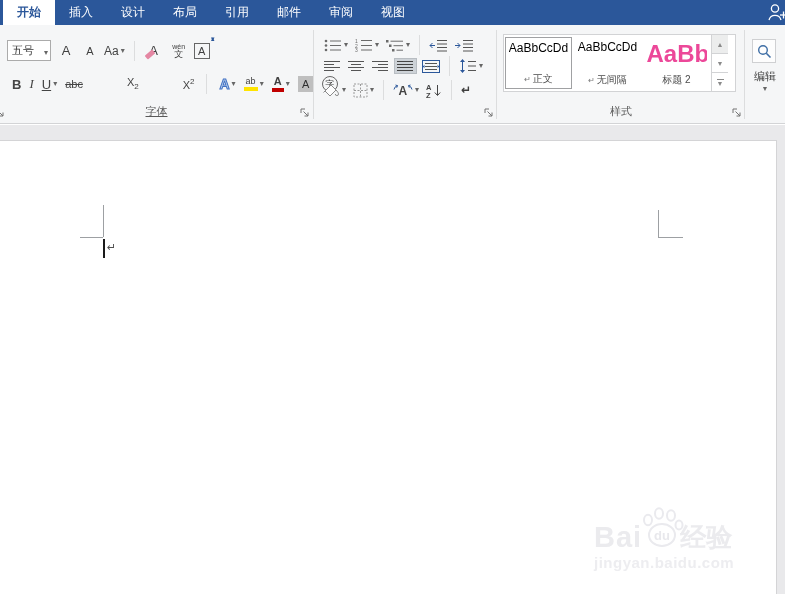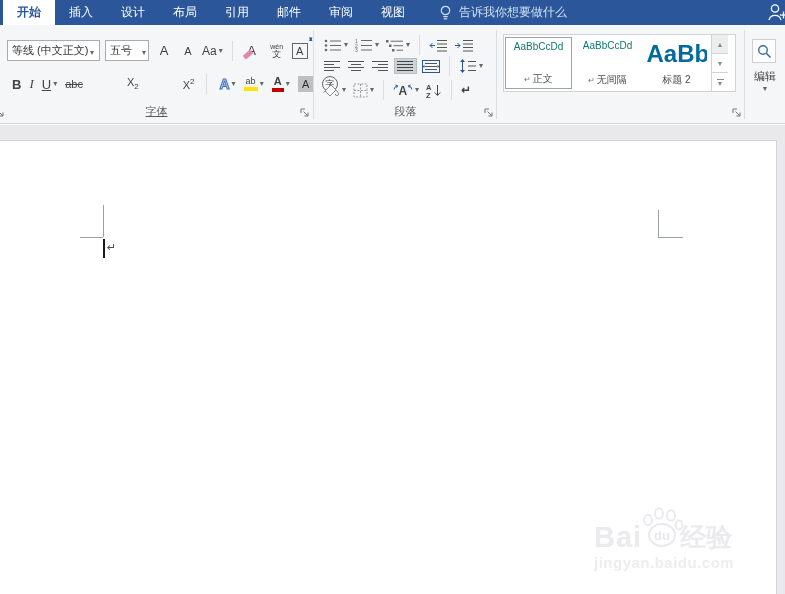--- a/index.html
+++ b/index.html
@@ -104,16 +104,6 @@
     <div class="tab">邮件</div>
     <div class="tab">审阅</div>
     <div class="tab">视图</div>
-    <div class="tellme">
-      <span>
-        <svg width="13" height="16" viewBox="0 0 13 16">
-            <circle cx="6.5" cy="5.5" r="4.2" fill="none" stroke="#cfe0f5" stroke-width="1.2"></circle>
-            <line x1="4.3" y1="11.6" x2="8.7" y2="11.6" stroke="#cfe0f5" stroke-width="1.2"></line>
-            <line x1="4.8" y1="13.8" x2="8.2" y2="13.8" stroke="#cfe0f5" stroke-width="1.2"></line>
-          </svg>
-      </span>
-      <span>告诉我你想要做什么</span>
-    </div>
     <div class="share">
       <svg width="22" height="19" viewBox="0 0 22 19">
           <circle cx="9" cy="5.5" r="3.6" fill="none" stroke="#fff" stroke-width="1.3"></circle>

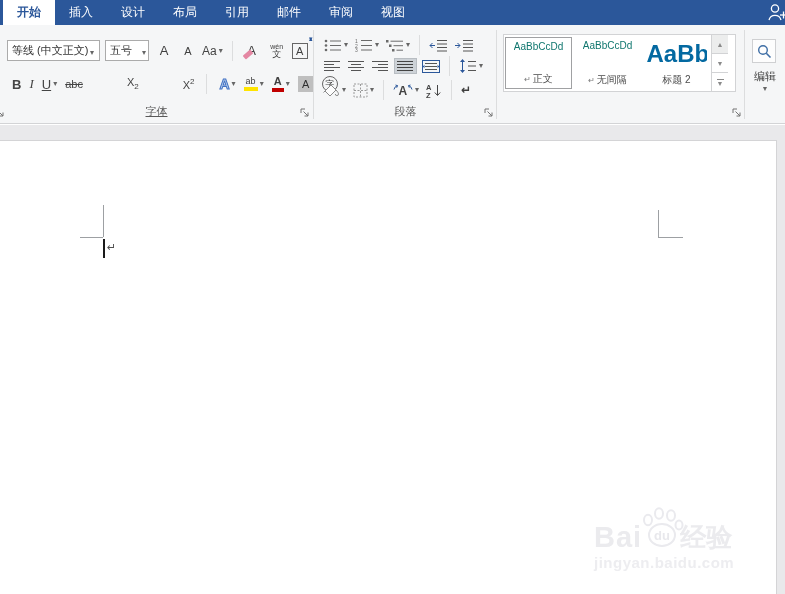--- a/index.html
+++ b/index.html
@@ -124,10 +124,6 @@
     </div>
 
     <div class="row" style="left:7px; top:15px; gap:5px;">
-      <div class="combo fname">
-        <span class="ctext">等线 (中文正文)</span>
-          <span class="caret"></span>
-      </div>
       <div class="combo fsize">
         <span class="ctext">五号</span>
           <span class="caret"></span>

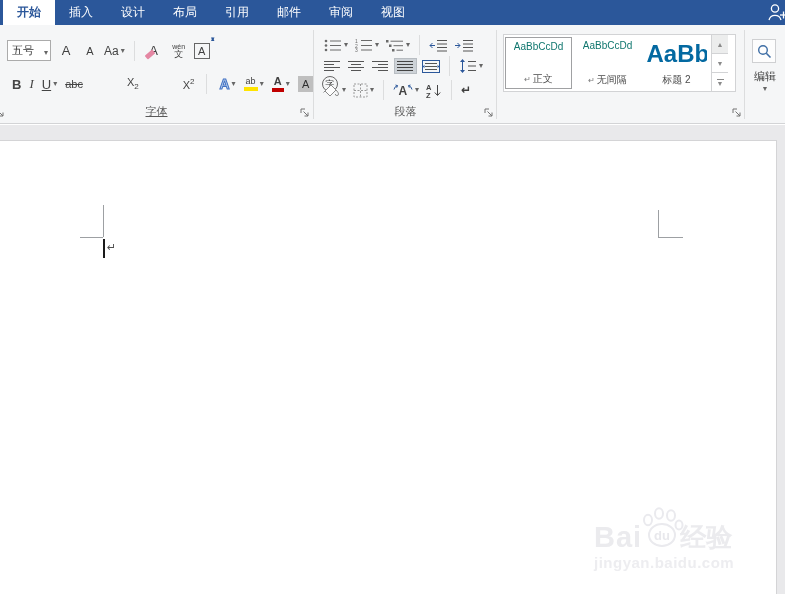--- a/index.html
+++ b/index.html
@@ -59,7 +59,7 @@
   .gallery { position:absolute; left:503px; top:9px; width:233px; height:58px; background:#fff; border:1px solid #d2d3d5; display:flex; }
   .card { width:67px; margin:2px 1px; padding:3px 2px 2px; display:flex; flex-direction:column; align-items:center; justify-content:space-between; cursor:pointer; overflow:hidden; }
   .card.sel { border:1px solid #a0a1a3; }
-  .card .prev { font-size:10px; color:#0f766e; white-space:nowrap; overflow:hidden; max-width:62px; }
+  .card .prev { font-size:12px; color:#000000; white-space:nowrap; overflow:hidden; max-width:62px; }
   .card .prev.big { font-size:24px; font-weight:600; color:#0369a1; max-width:60px; }
   .card .nm { font-size:10px; color:#4a4a4a; white-space:nowrap; display:flex; gap:2px; align-items:baseline; }
   .card .nm .mk { font-size:8px; color:#777; }

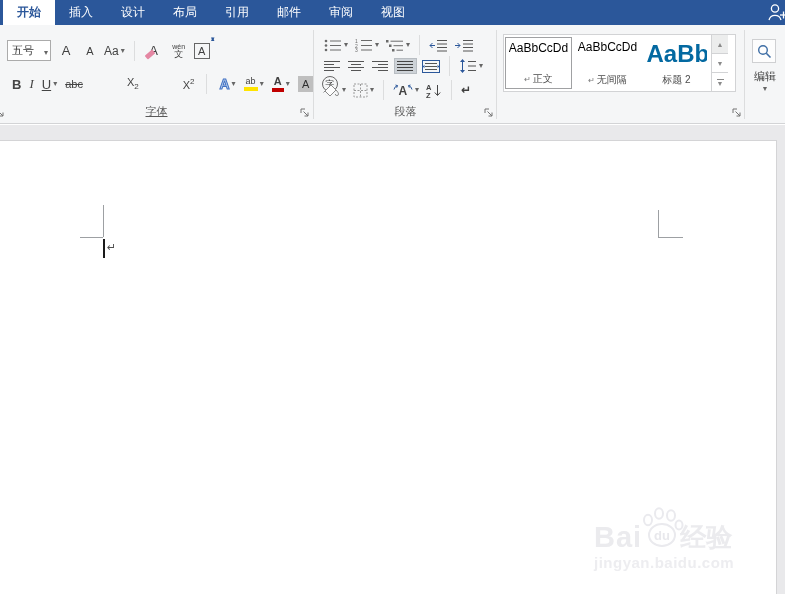--- a/index.html
+++ b/index.html
@@ -60,7 +60,7 @@
   .card { width:67px; margin:2px 1px; padding:3px 2px 2px; display:flex; flex-direction:column; align-items:center; justify-content:space-between; cursor:pointer; overflow:hidden; }
   .card.sel { border:1px solid #a0a1a3; }
   .card .prev { font-size:12px; color:#000000; white-space:nowrap; overflow:hidden; max-width:62px; }
-  .card .prev.big { font-size:24px; font-weight:600; color:#0369a1; max-width:60px; }
+  .card .prev.big { font-size:24px; font-weight:600; color:#ec4899; max-width:60px; }
   .card .nm { font-size:10px; color:#4a4a4a; white-space:nowrap; display:flex; gap:2px; align-items:baseline; }
   .card .nm .mk { font-size:8px; color:#777; }
   .scrollcol { width:17px; border-left:1px solid #d2d3d5; display:flex; flex-direction:column; }

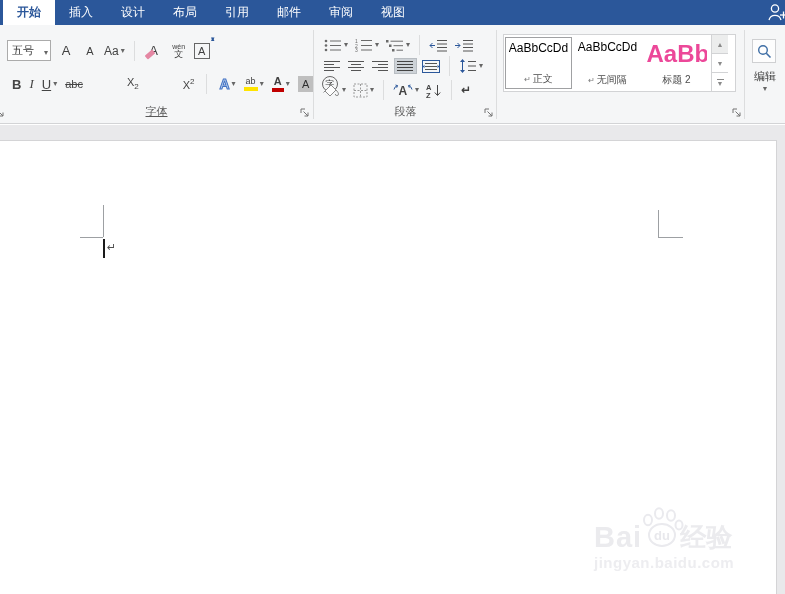--- a/index.html
+++ b/index.html
@@ -350,7 +350,6 @@
       </div>
     </div>
 
-    <div class="grp-label" style="left:315px; width:181px;">段落</div>
     <div class="launcher" style="left:484px;">
       <svg width="10" height="10" viewBox="0 0 10 10">
           <path d="M1,1 h4 M1,1 v4" stroke="#737373" fill="none"></path>

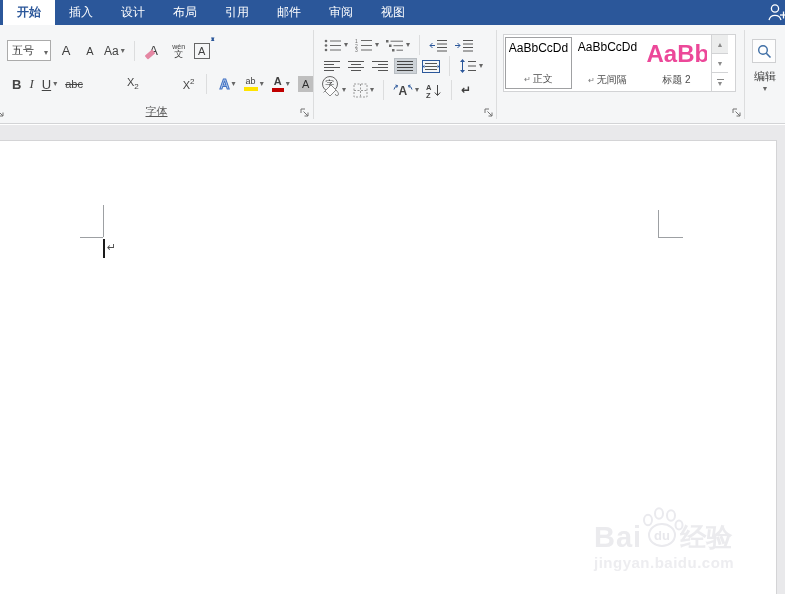--- a/index.html
+++ b/index.html
@@ -387,6 +387,7 @@
       </div>
     </div>
 
+    <div class="grp-label" style="left:498px; width:246px;">样式</div>
     <div class="launcher" style="left:732px;">
       <svg width="10" height="10" viewBox="0 0 10 10">
           <path d="M1,1 h4 M1,1 v4" stroke="#737373" fill="none"></path>

